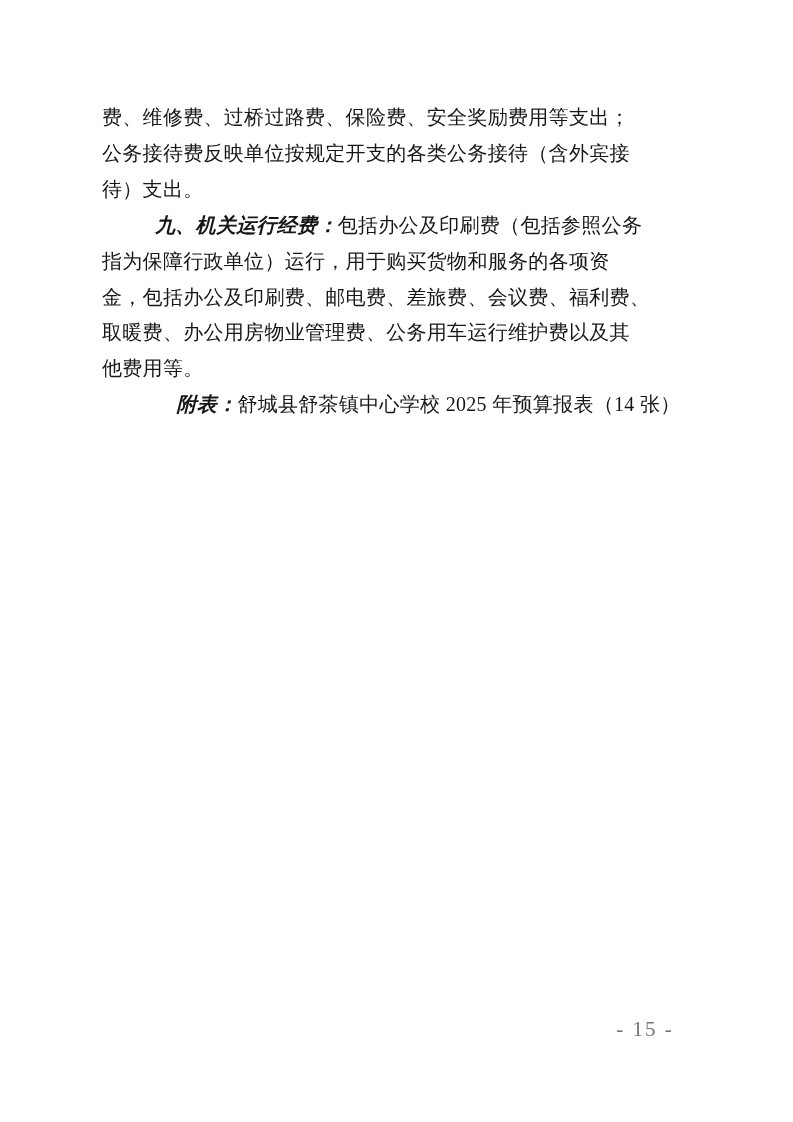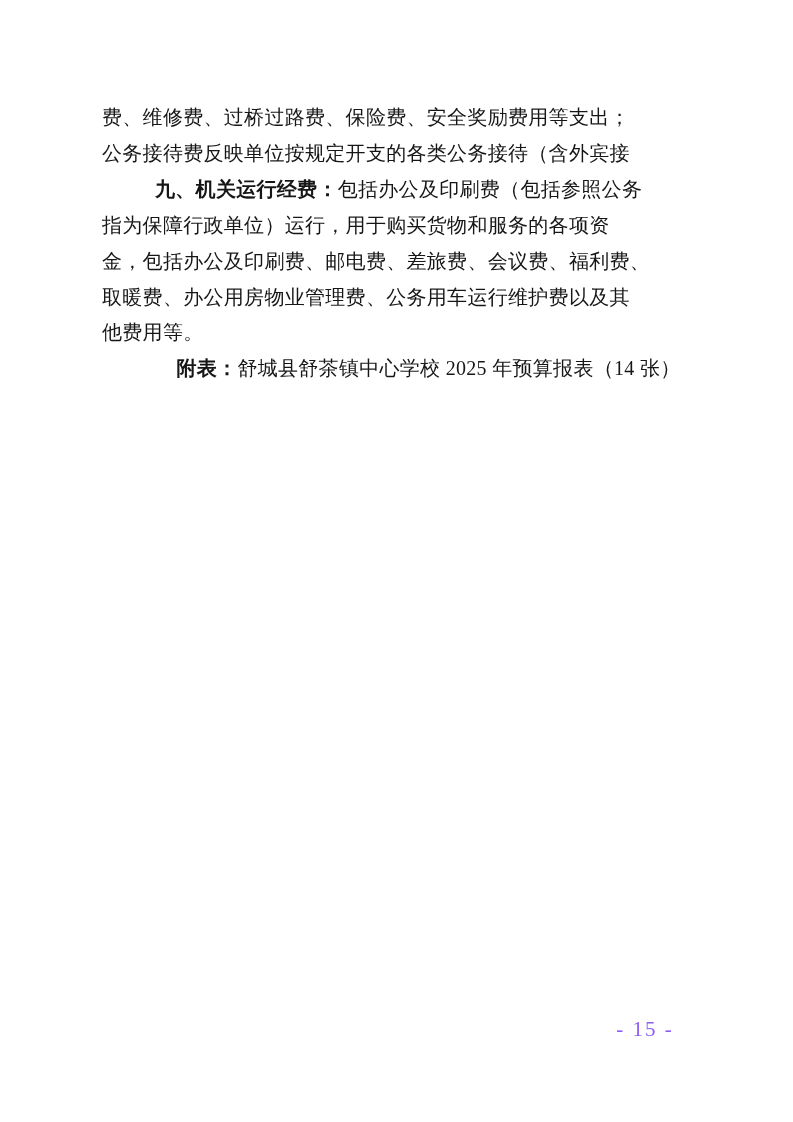--- a/index.html
+++ b/index.html
@@ -62,6 +62,7 @@
     <div>
       <div class="line">费、维修费、过桥过路费、保险费、安全奖励费用等支出；</div>
       <div class="line">公务接待费反映单位按规定开支的各类公务接待（含外宾接</div>
+      <div class="line">待）支出。</div>
     </div>
 
     <div>

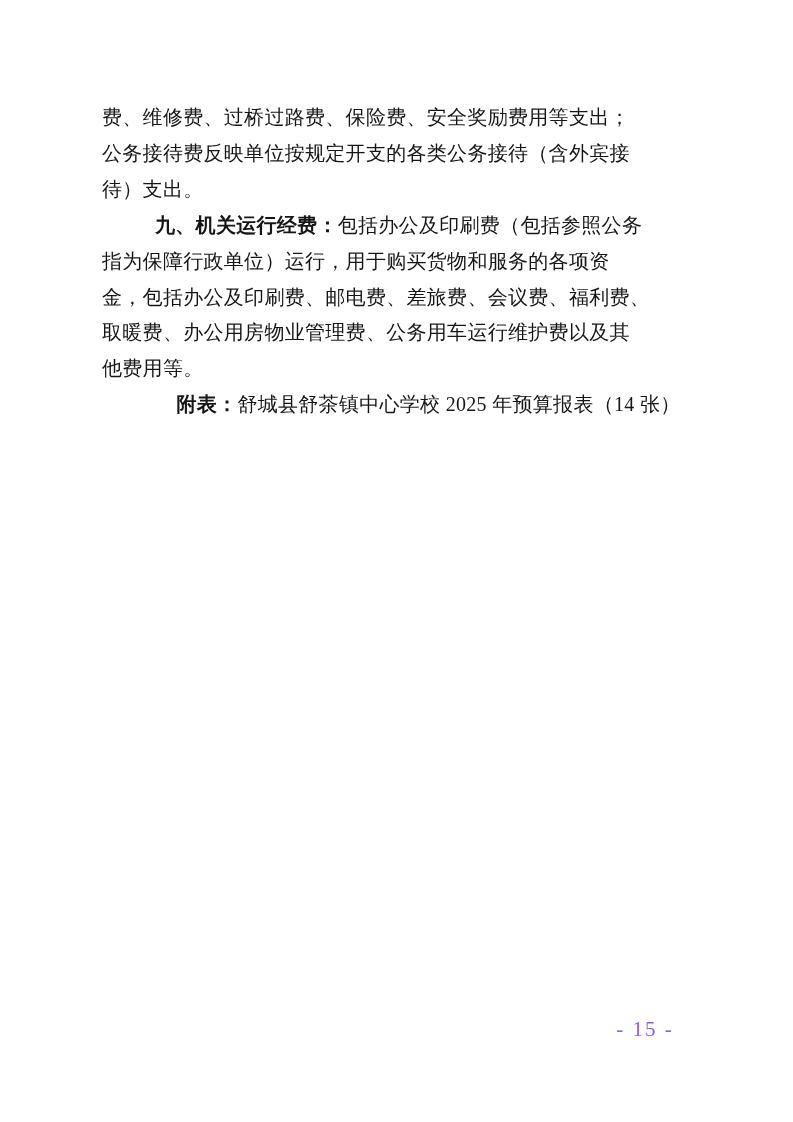--- a/index.html
+++ b/index.html
@@ -35,6 +35,7 @@
   .hei-bold {
     font-family: "Liberation Sans", "DejaVu Sans", sans-serif;
     font-weight: 700;
+    font-style: italic;
   }
   .attachment-line {
     text-align: center;

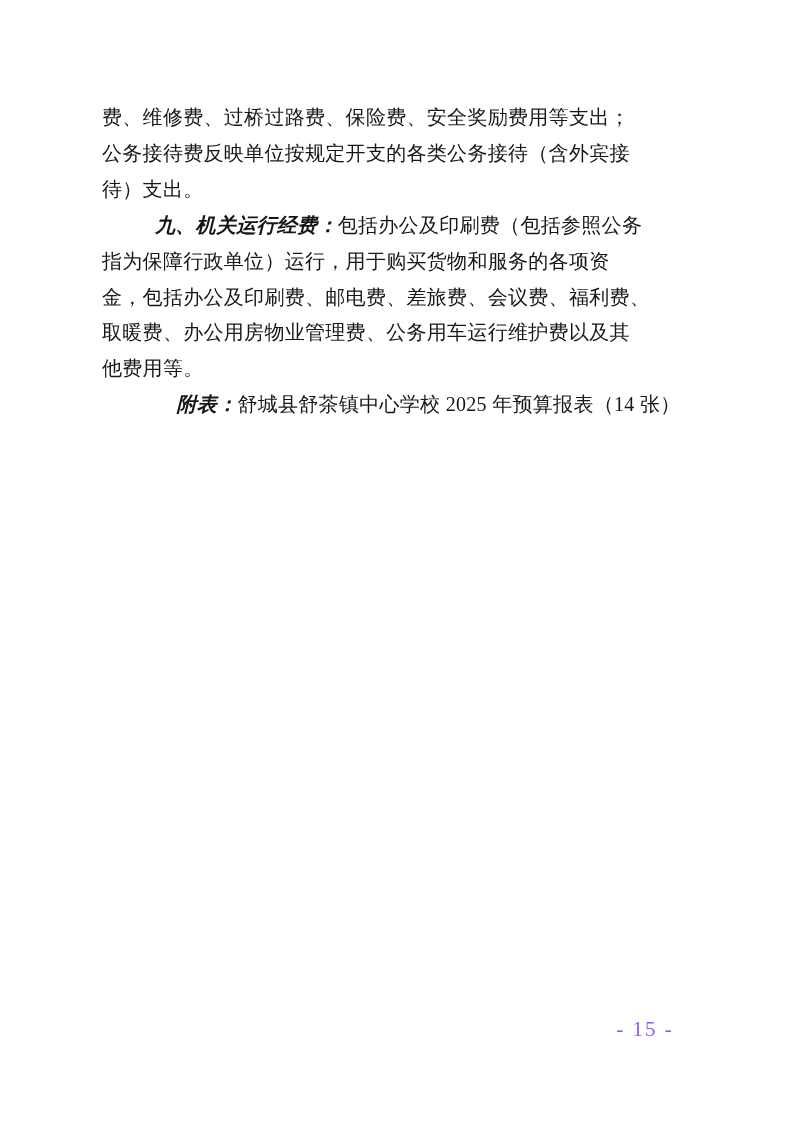--- a/index.html
+++ b/index.html
@@ -49,7 +49,7 @@
     font-size: 21px;
     line-height: 24px;
     letter-spacing: 2px;
-    color: #8b5cf6;
+    color: #737373;
     font-family: "Liberation Serif", "DejaVu Serif", serif;
   }
 </style>

